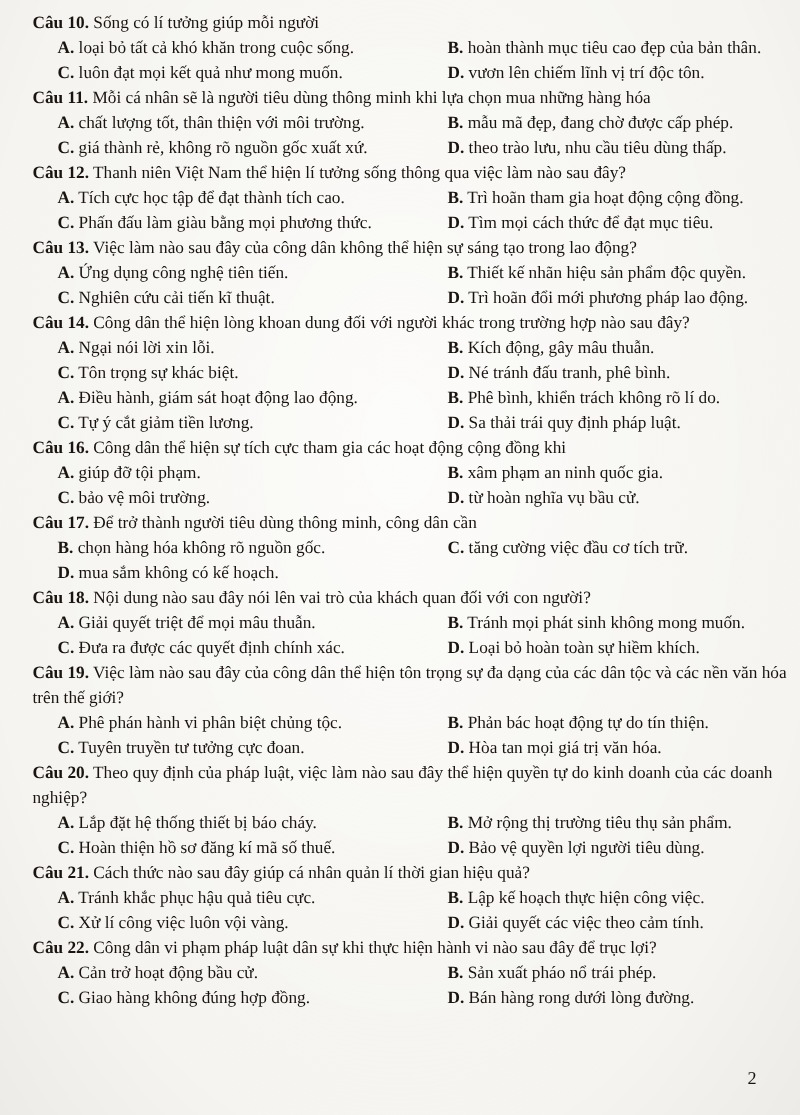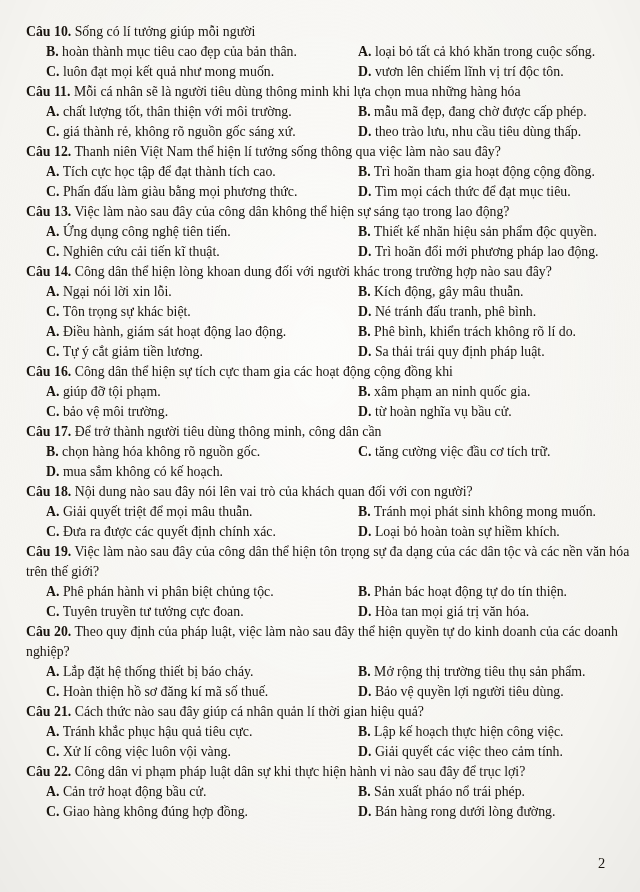--- a/index.html
+++ b/index.html
@@ -20,7 +20,7 @@
   .page {
     position: absolute;
     inset: 0;
-    padding: 22px 8px 0 26px;
+    padding: 8px 8px 0 26px;
     box-sizing: border-box;
     background:
       radial-gradient(ellipse at 50% 40%, rgba(255,255,255,0.55) 0%, rgba(0,0,0,0.015) 75%, rgba(0,0,0,0.05) 100%);

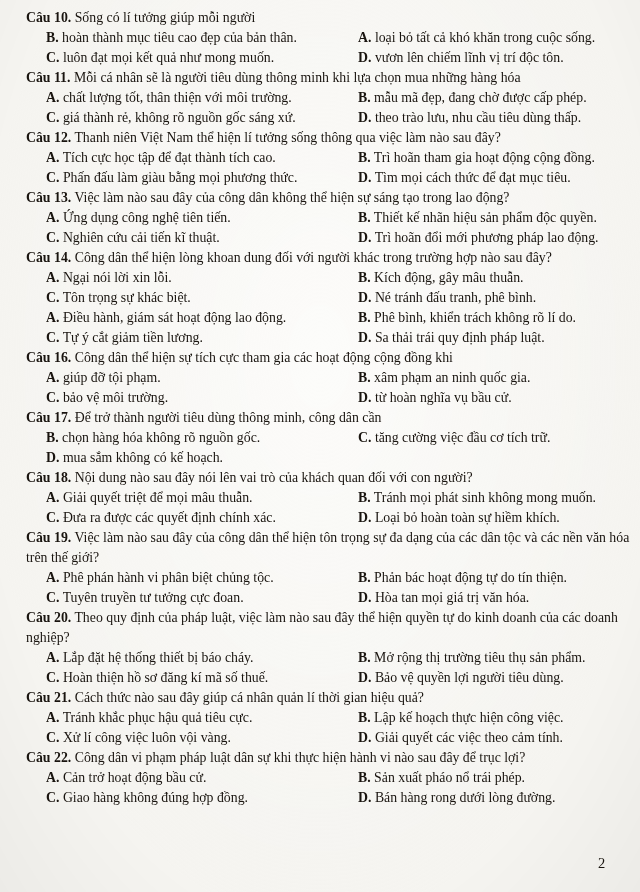--- a/index.html
+++ b/index.html
@@ -56,8 +56,8 @@
   <section class="question">
     <p class="qline"><b class="qlabel">Câu 10.</b> <span class="qtext"><span>Sống có lí tưởng giúp mỗi người</span></span></p>
     <div class="opts">
+      <p class="opt"><b class="letter">A.</b> <span class="otext">loại bỏ tất cả khó khăn trong cuộc sống.</span></p>
       <p class="opt"><b class="letter">B.</b> <span class="otext">hoàn thành mục tiêu cao đẹp của bản thân.</span></p>
-      <p class="opt"><b class="letter">A.</b> <span class="otext">loại bỏ tất cả khó khăn trong cuộc sống.</span></p>
       <p class="opt"><b class="letter">C.</b> <span class="otext">luôn đạt mọi kết quả như mong muốn.</span></p>
       <p class="opt"><b class="letter">D.</b> <span class="otext">vươn lên chiếm lĩnh vị trí độc tôn.</span></p>
     </div>

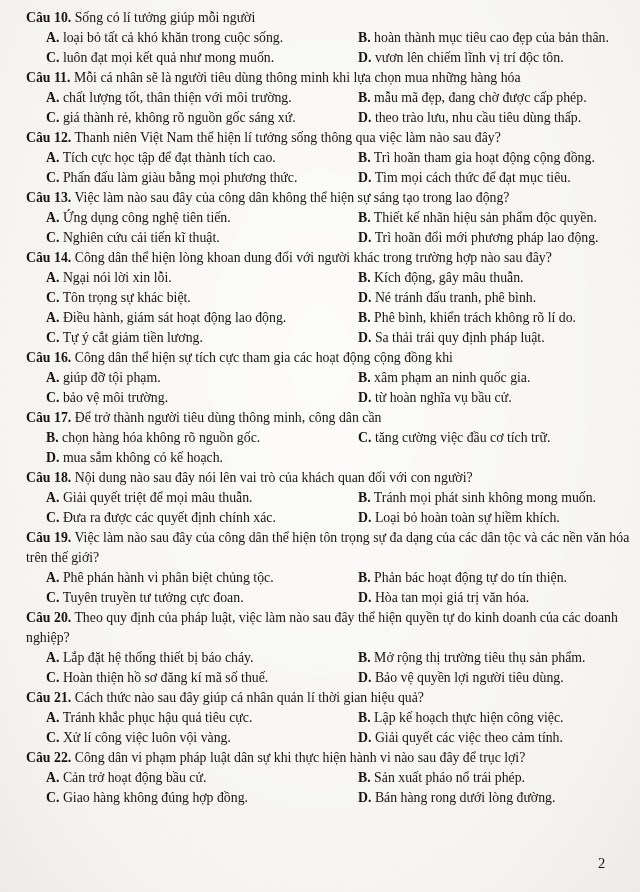--- a/index.html
+++ b/index.html
@@ -68,7 +68,7 @@
     <div class="opts">
       <p class="opt"><b class="letter">A.</b> <span class="otext">chất lượng tốt, thân thiện với môi trường.</span></p>
       <p class="opt"><b class="letter">B.</b> <span class="otext">mẫu mã đẹp, đang chờ được cấp phép.</span></p>
-      <p class="opt"><b class="letter">C.</b> <span class="otext">giá thành rẻ, không rõ nguồn gốc sáng xứ.</span></p>
+      <p class="opt"><b class="letter">C.</b> <span class="otext">giá thành rẻ, không rõ nguồn gốc xuất xứ.</span></p>
       <p class="opt"><b class="letter">D.</b> <span class="otext">theo trào lưu, nhu cầu tiêu dùng thấp.</span></p>
     </div>
   </section>

